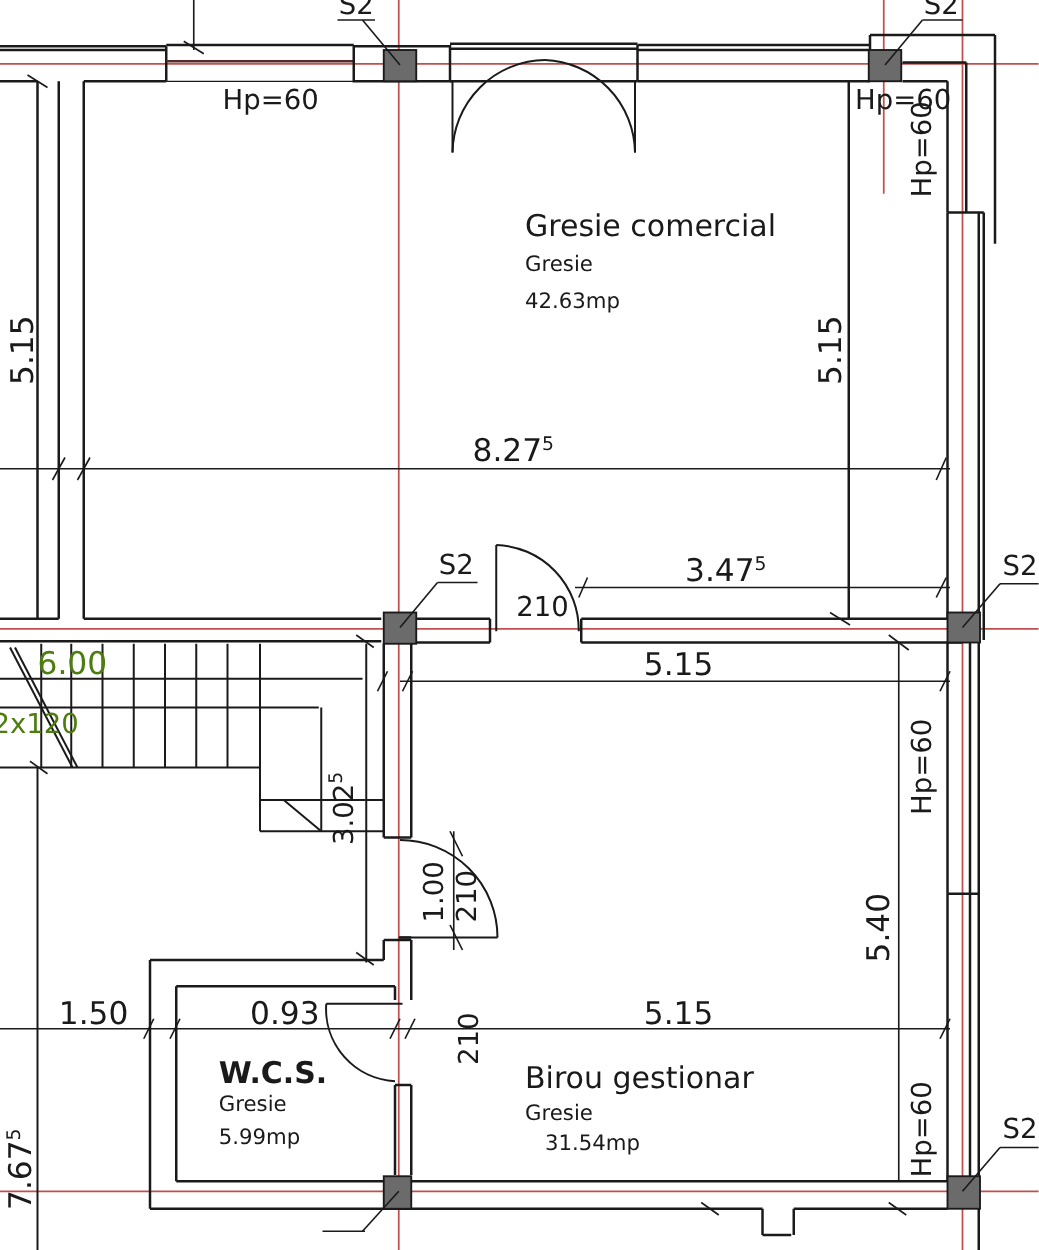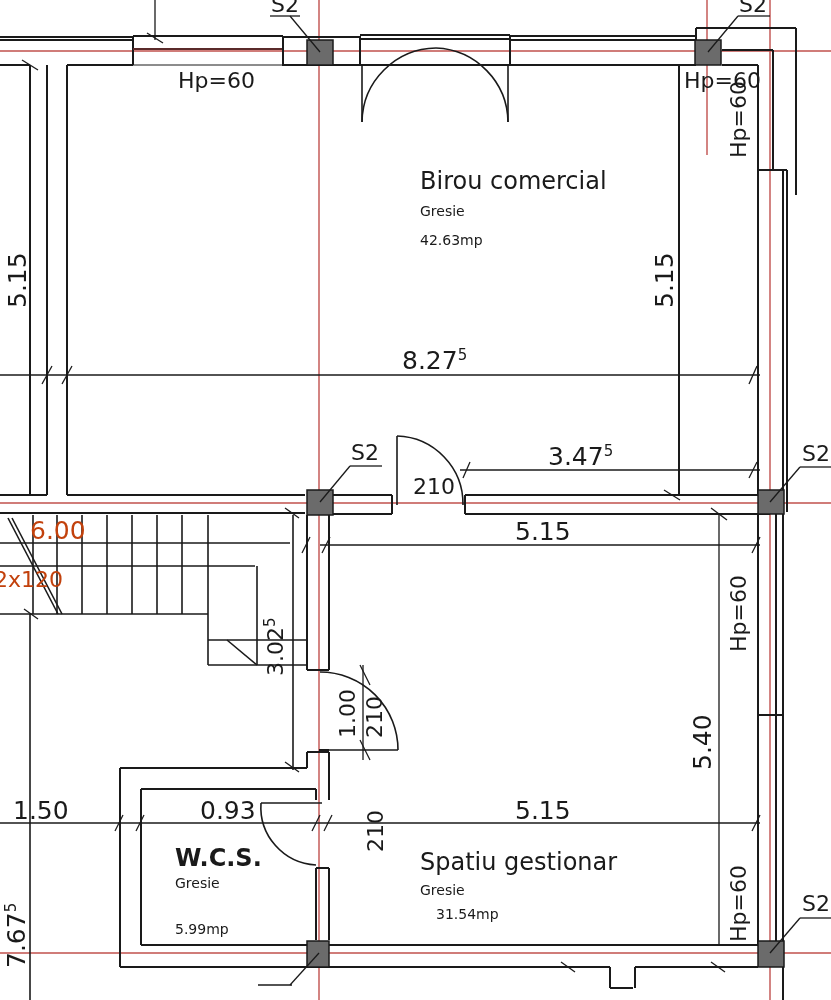--- a/index.html
+++ b/index.html
@@ -203,7 +203,7 @@
   </g>
 </svg>
 
-<div class="lbl room-name" style="left:420px;top:169px;">Birou comercial</div>
+<div class="lbl room-name" style="left:420px;top:169px;">Gresie comercial</div>
 <div class="lbl room-sub" style="left:420px;top:204px;">Gresie</div>
 <div class="lbl room-sub" style="left:420px;top:233px;">42.63mp</div>
 

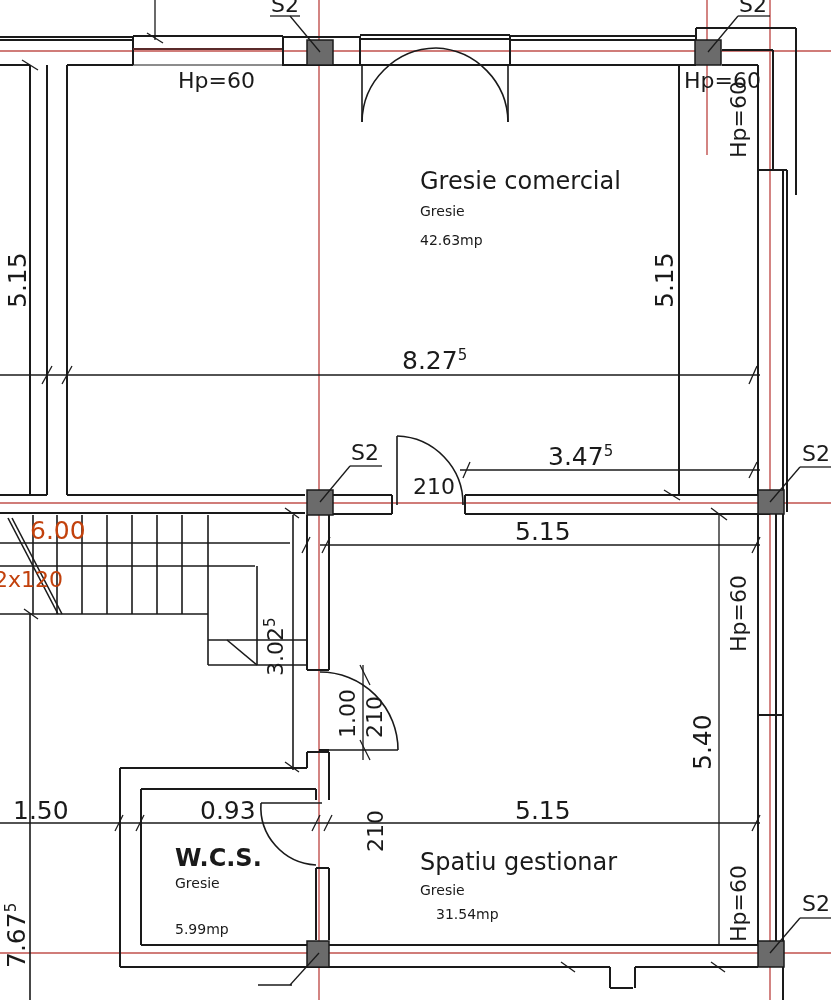--- a/index.html
+++ b/index.html
@@ -8,7 +8,7 @@
   #plan { position: absolute; left: 0; top: 0; width: 831px; height: 1000px; }
   .lbl { position: absolute; color: #1a1a1a; white-space: nowrap; line-height: 1; }
   .room-name { font-size: 24px; }
-  .room-sub { font-size: 14px; }
+  .room-sub { font-size: 17px; }
   .dim { font-size: 25px; }
   .dim-sm { font-size: 22px; }
   .rot { transform-origin: 0 0; transform: rotate(-90deg); }

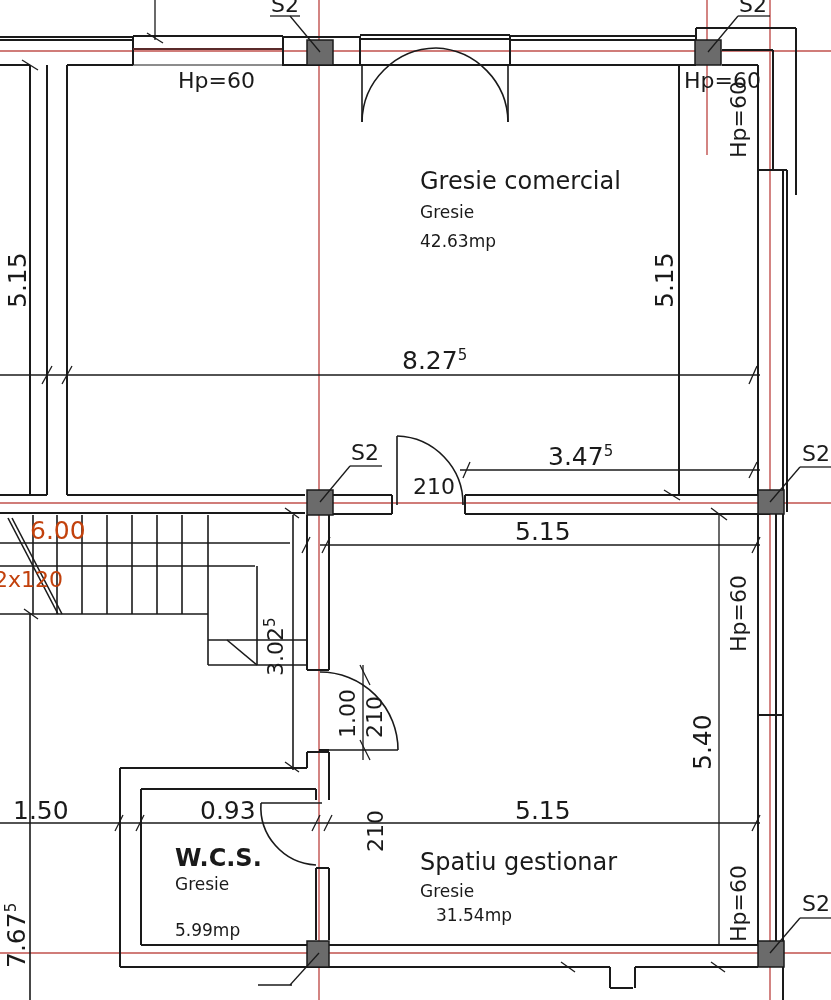--- a/index.html
+++ b/index.html
@@ -231,7 +231,7 @@
 <div class="lbl dim rot" style="left:5px;top:308px;">5.15</div>
 <div class="lbl dim rot" style="left:652px;top:308px;">5.15</div>
 
-<div class="lbl dim" style="left:378px;top:348px;margin-left:24px;"><span>8.27</span><sup class="s">5</sup></div>
+<div class="lbl dim" style="left:378px;top:348px;"><span>8.27</span><sup class="s">5</sup></div>
 
 <div class="lbl dim" style="left:548px;top:444px;"><span>3.47</span><sup class="s">5</sup></div>
 

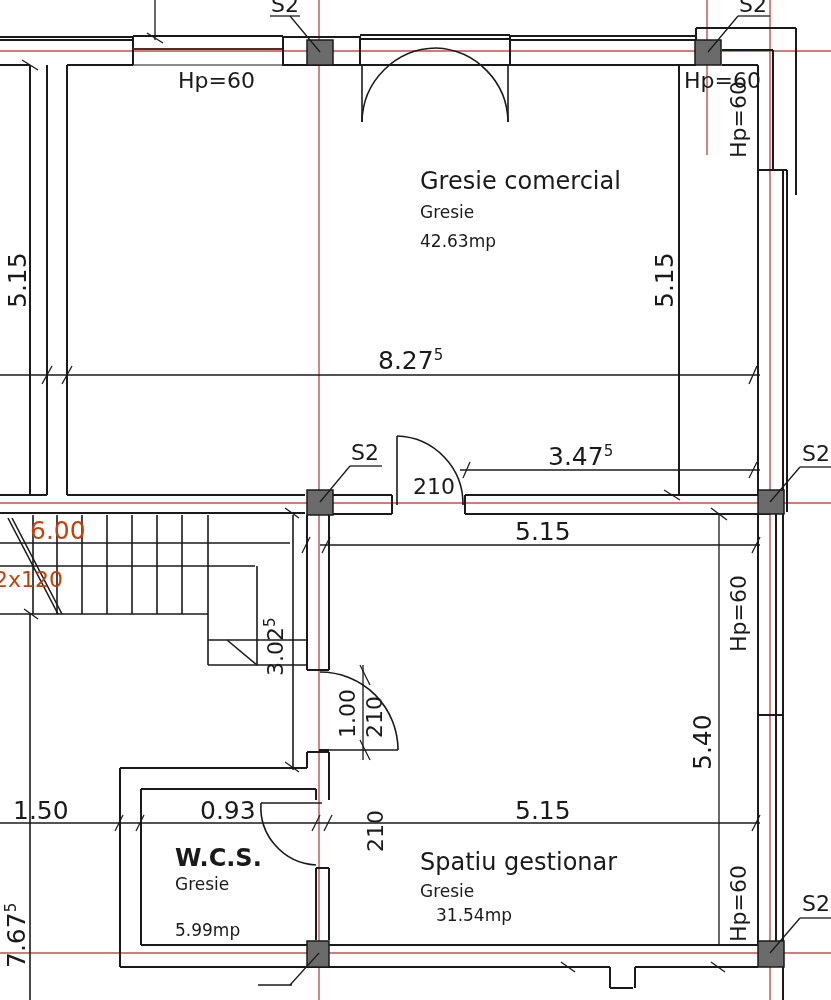--- a/index.html
+++ b/index.html
@@ -13,7 +13,7 @@
   .dim-sm { font-size: 22px; }
   .rot { transform-origin: 0 0; transform: rotate(-90deg); }
   sup.s { font-size: 15px; vertical-align: super; line-height: 0; }
-  .faded { color: #c2410c; }
+  .faded { color: #4d7c0f; }
 </style>
 </head>
 <body>

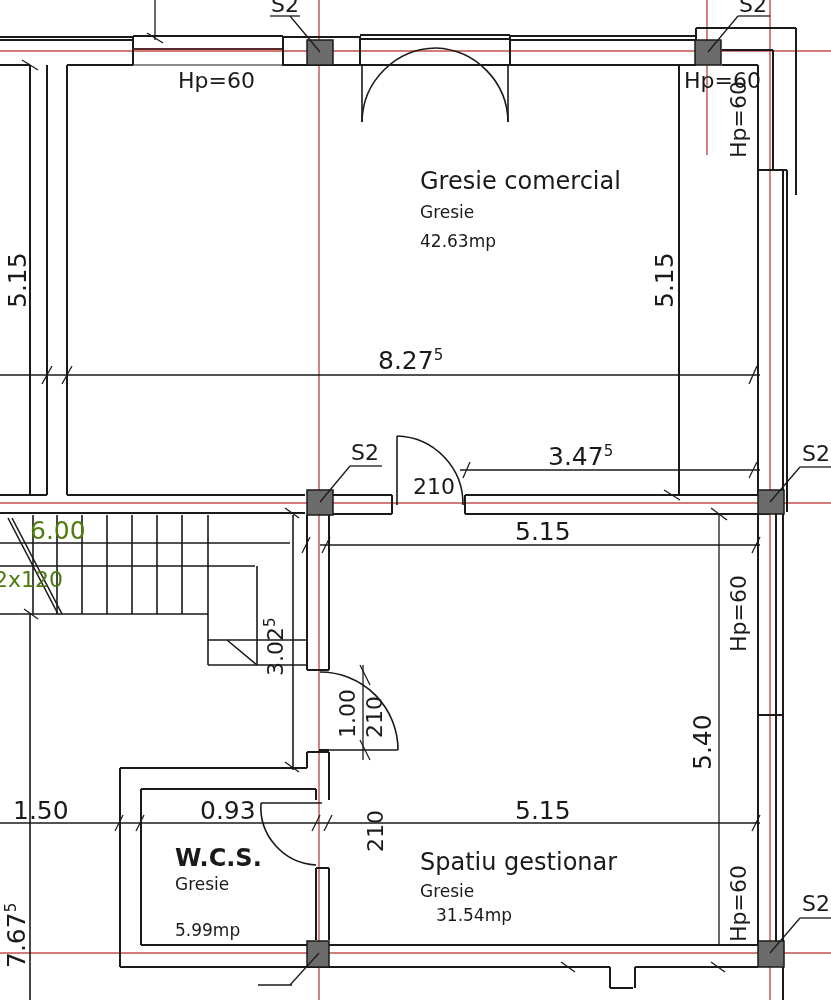--- a/index.html
+++ b/index.html
@@ -247,7 +247,7 @@
 
 <div class="lbl dim rot" style="left:690px;top:770px;">5.40</div>
 
-<div class="lbl dim" style="left:13px;top:798px;">1.50</div>
+<div class="lbl dim" style="left:47px;top:798px;">1.50</div>
 <div class="lbl dim" style="left:200px;top:798px;">0.93</div>
 <div class="lbl dim-sm rot" style="left:365px;top:852px;">210</div>
 <div class="lbl dim" style="left:515px;top:798px;">5.15</div>

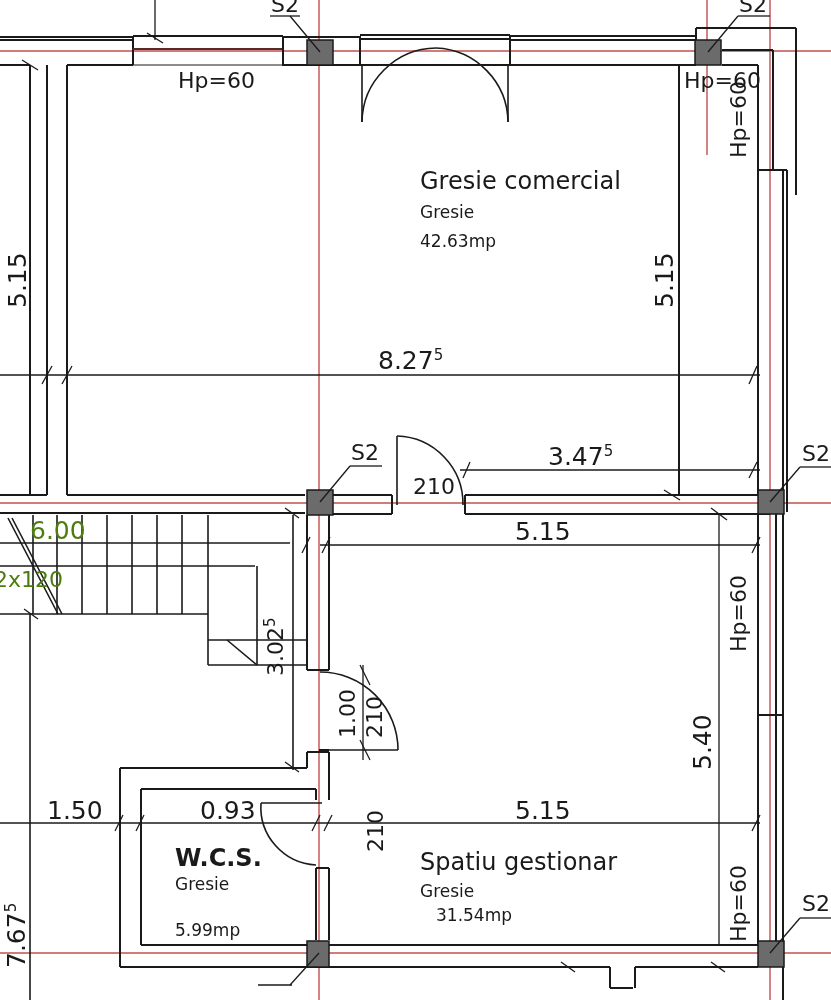--- a/index.html
+++ b/index.html
@@ -207,7 +207,7 @@
 <div class="lbl room-sub" style="left:420px;top:204px;">Gresie</div>
 <div class="lbl room-sub" style="left:420px;top:233px;">42.63mp</div>
 
-<div class="lbl room-name" style="left:420px;top:850px;">Spatiu gestionar</div>
+<div class="lbl room-name" style="left:420px;top:850px;">Birou gestionar</div>
 <div class="lbl room-sub" style="left:420px;top:883px;">Gresie</div>
 <div class="lbl room-sub" style="left:420px;top:907px;margin-left:16px;">31.54mp</div>
 

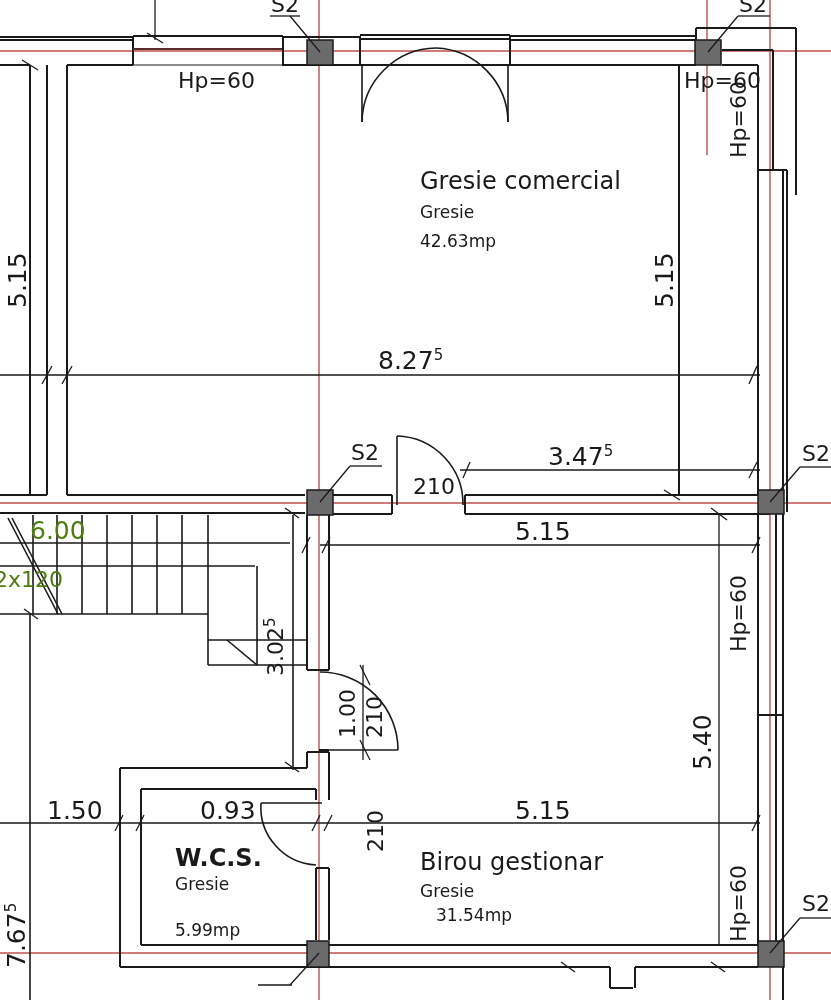--- a/index.html
+++ b/index.html
@@ -213,7 +213,7 @@
 
 <div class="lbl room-name" style="left:175px;top:846px;font-weight:bold;">W.C.S.</div>
 <div class="lbl room-sub" style="left:175px;top:876px;">Gresie</div>
-<div class="lbl room-sub" style="left:175px;top:902px;margin-top:20px;">5.99mp</div>
+<div class="lbl room-sub" style="left:175px;top:902px;">5.99mp</div>
 
 <div class="lbl dim-sm" style="left:271px;top:-6px;">S2</div>
 <div class="lbl dim-sm" style="left:739px;top:-6px;">S2</div>

